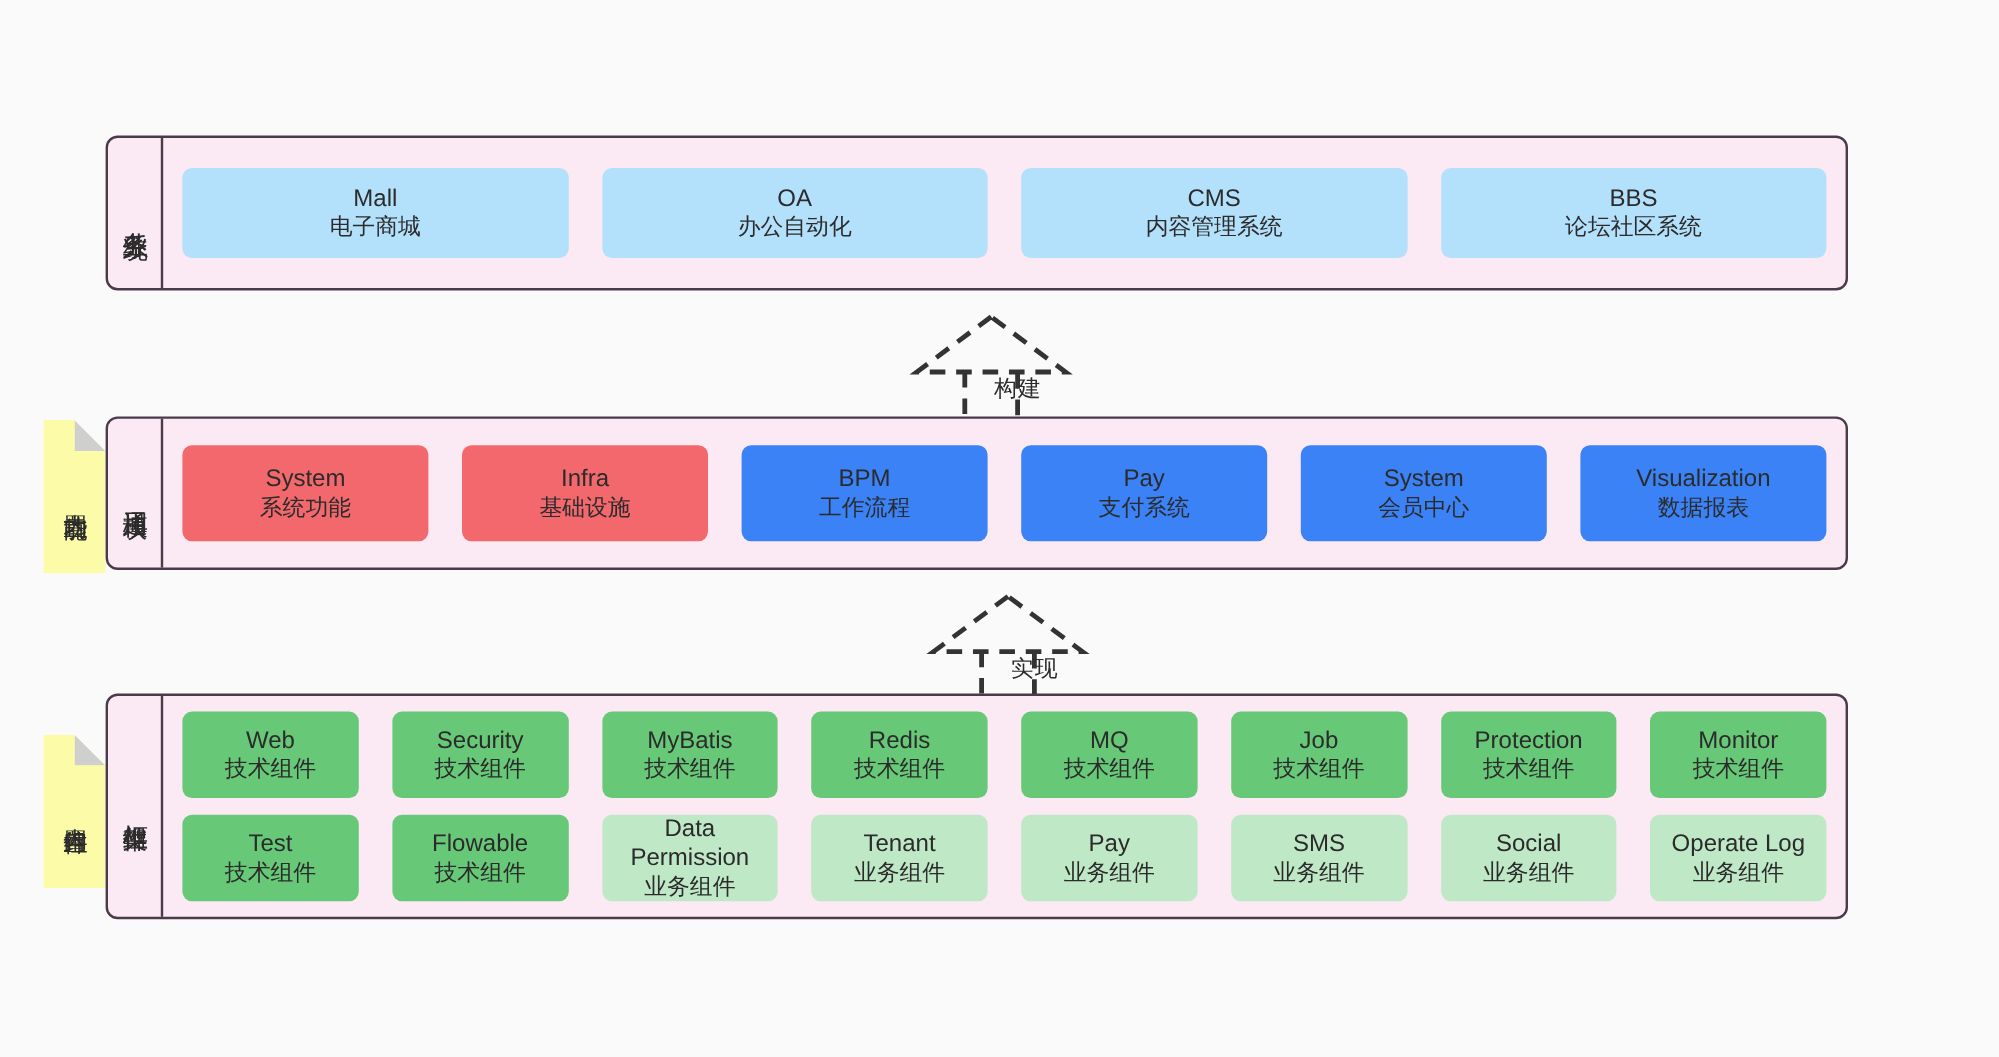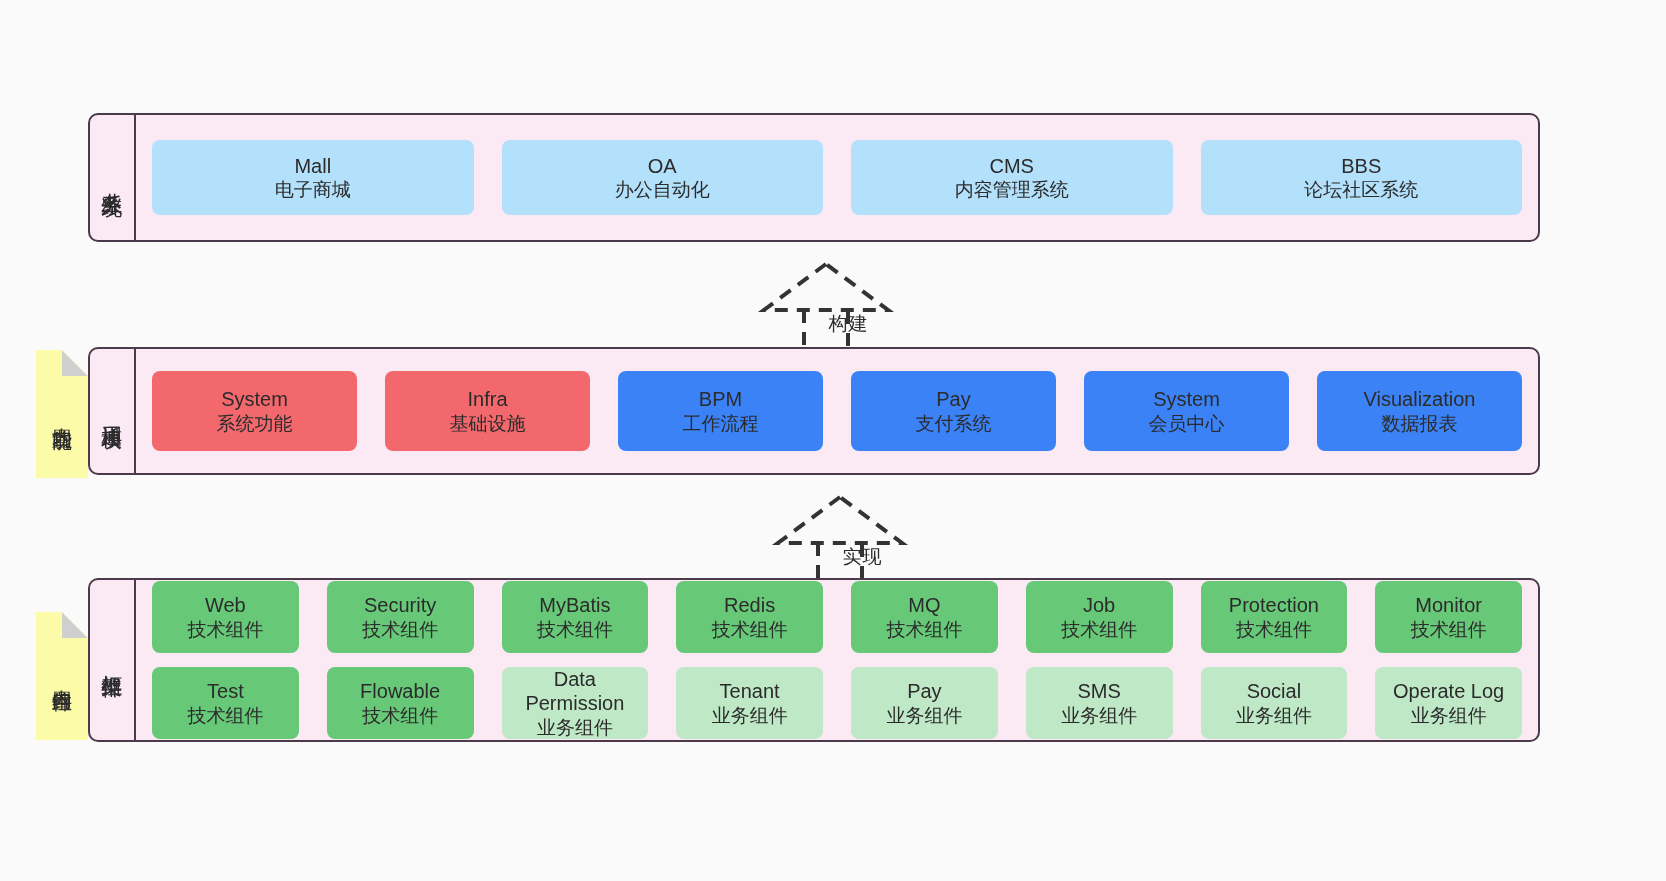--- a/index.html
+++ b/index.html
@@ -246,7 +246,7 @@
     <span class="note-txt">内置组件</span>
   </div>
 
-  <div class="layer frame" style="left:88px; top:578px; width:1452px; height:164px;">
+  <div class="layer frame" style="left:88px; top:578px; width:1452px; height:188px;">
     <div class="layer-label">框架组件</div>
     <div class="layer-body">
 

